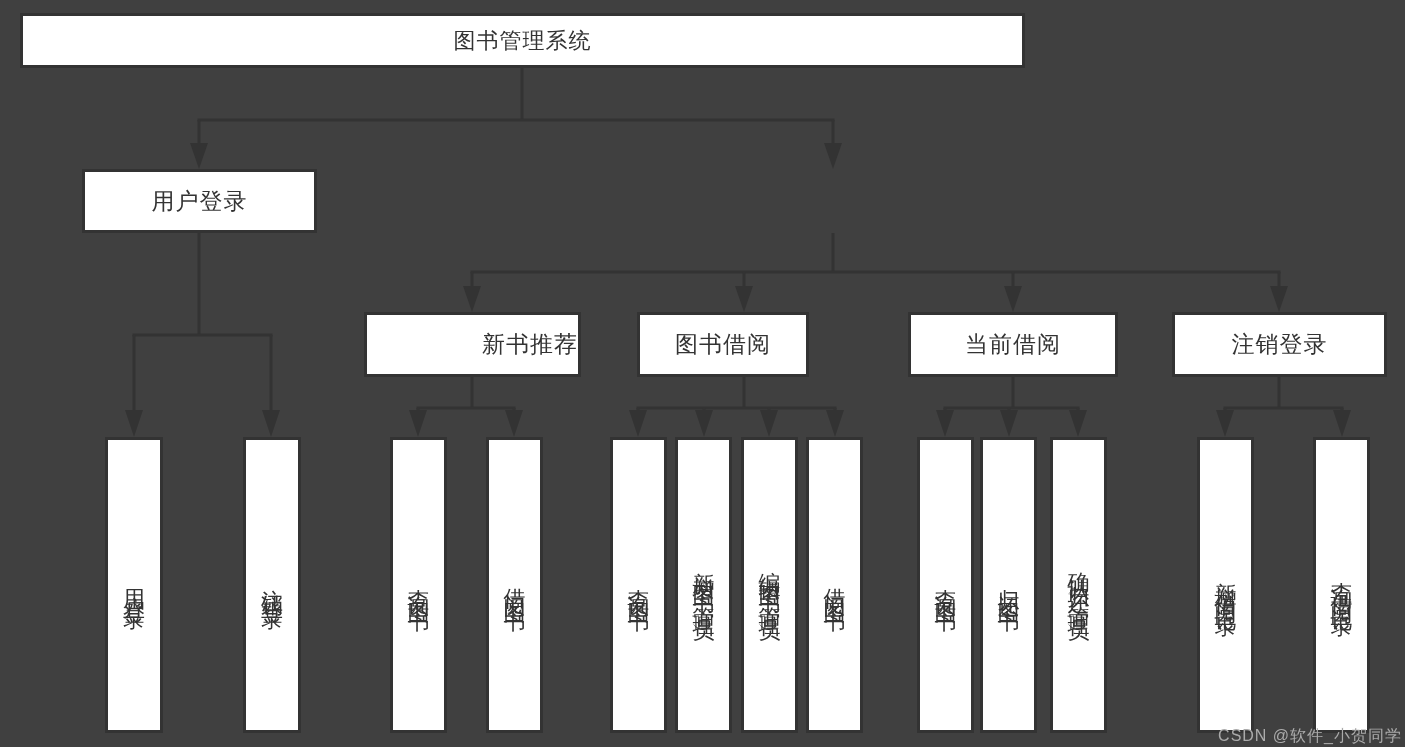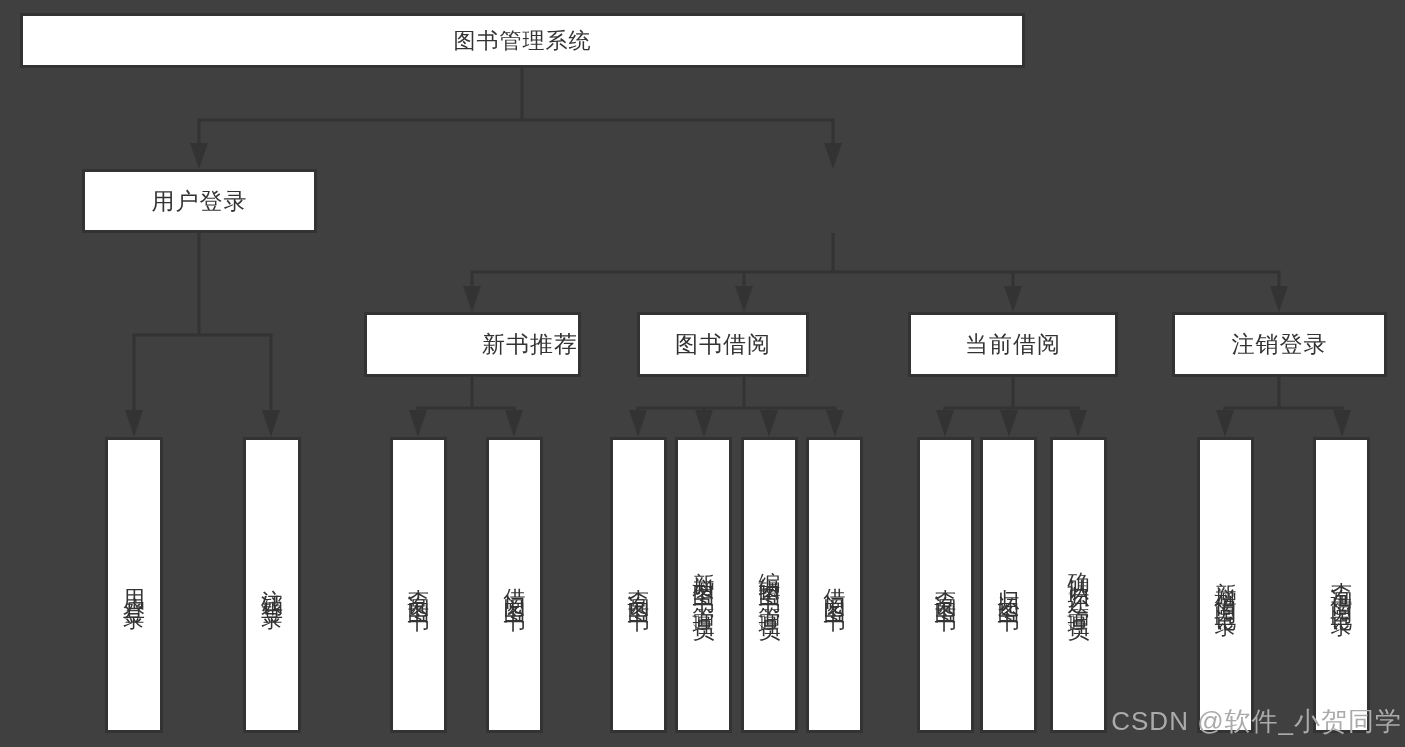--- a/index.html
+++ b/index.html
@@ -38,8 +38,8 @@
   }
   .watermark{
     position:absolute;
-    right:3px;bottom:8px;
-    font-size:26px;
+    right:3px;bottom:0;
+    font-size:16px;
     color:#ababab;
     letter-spacing:1px;
     z-index:3;

